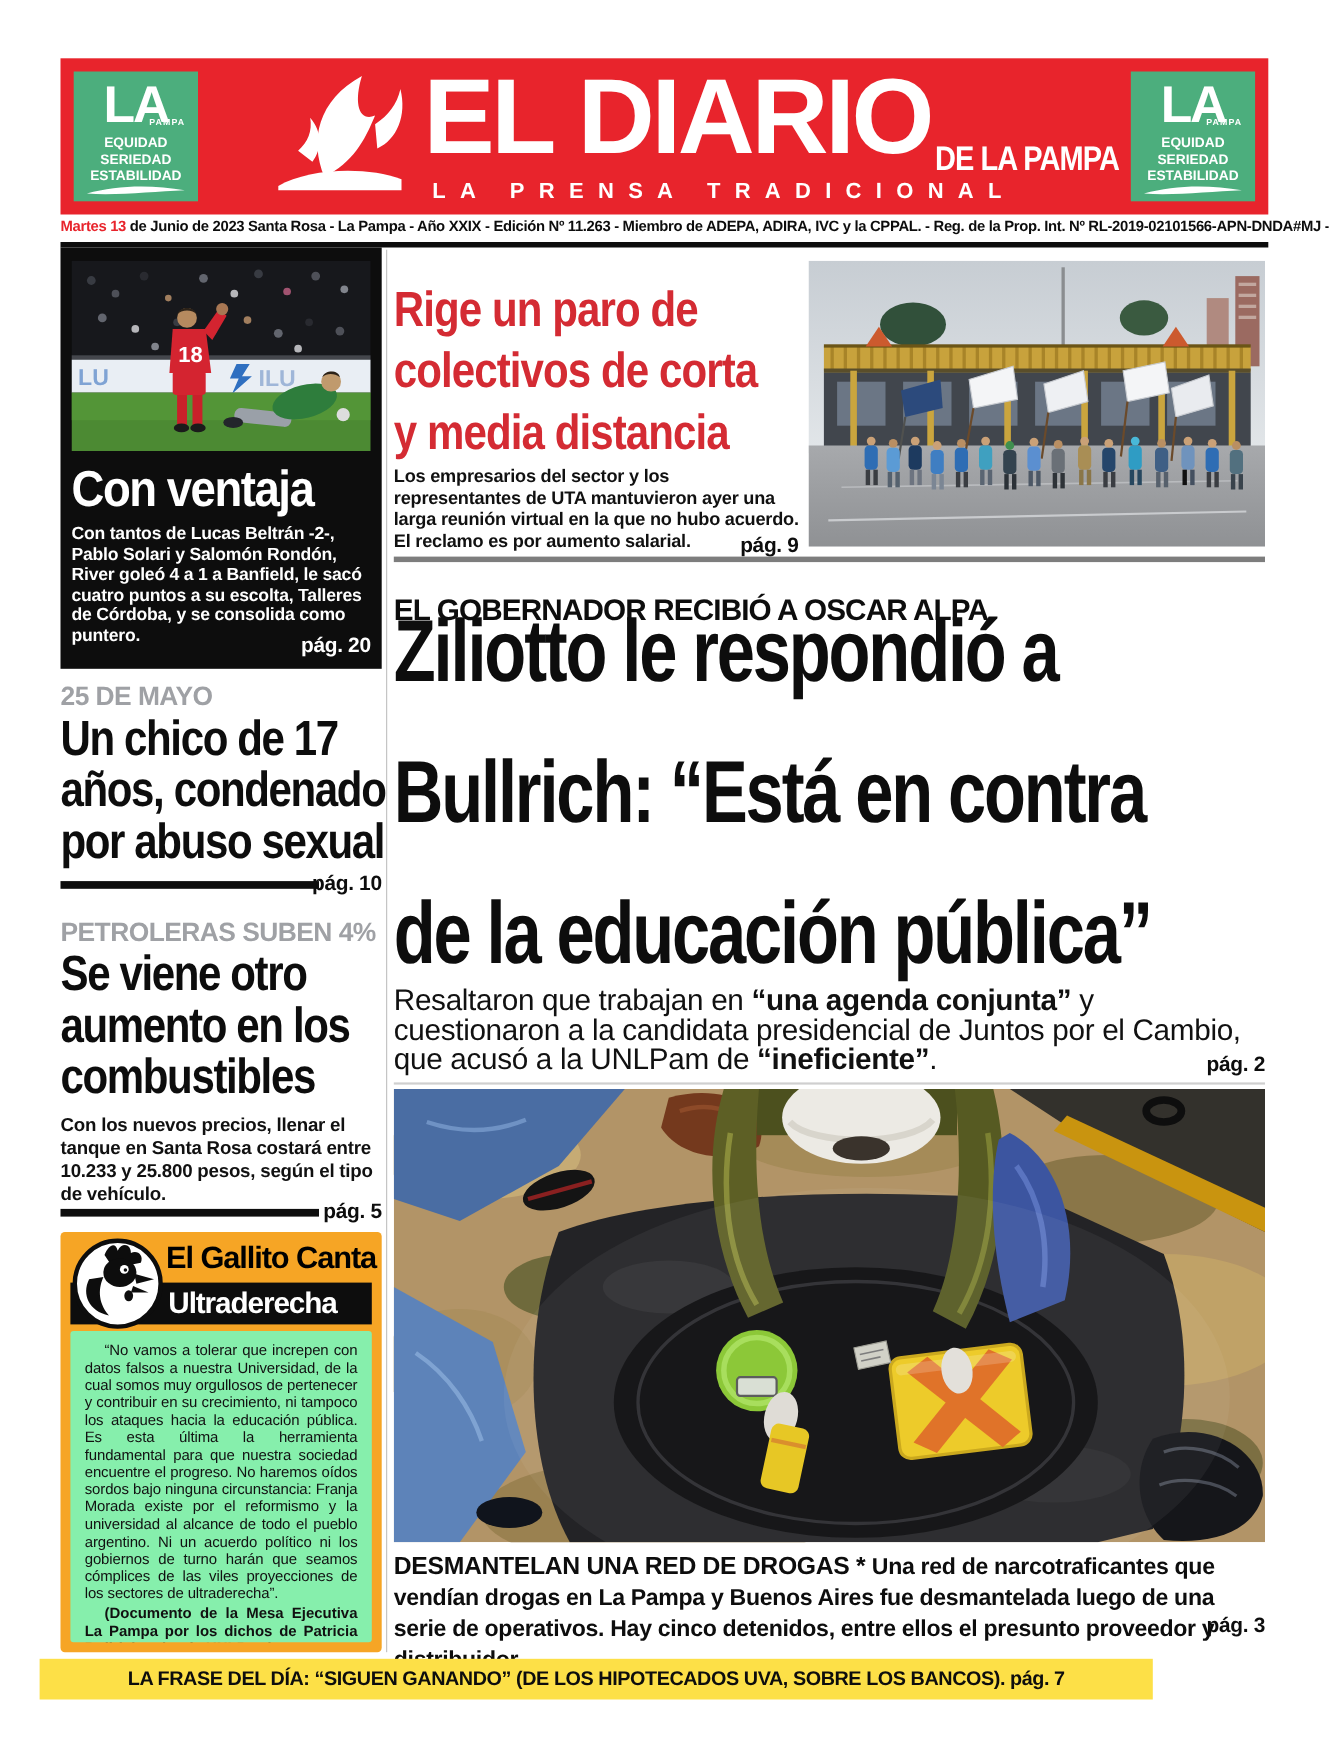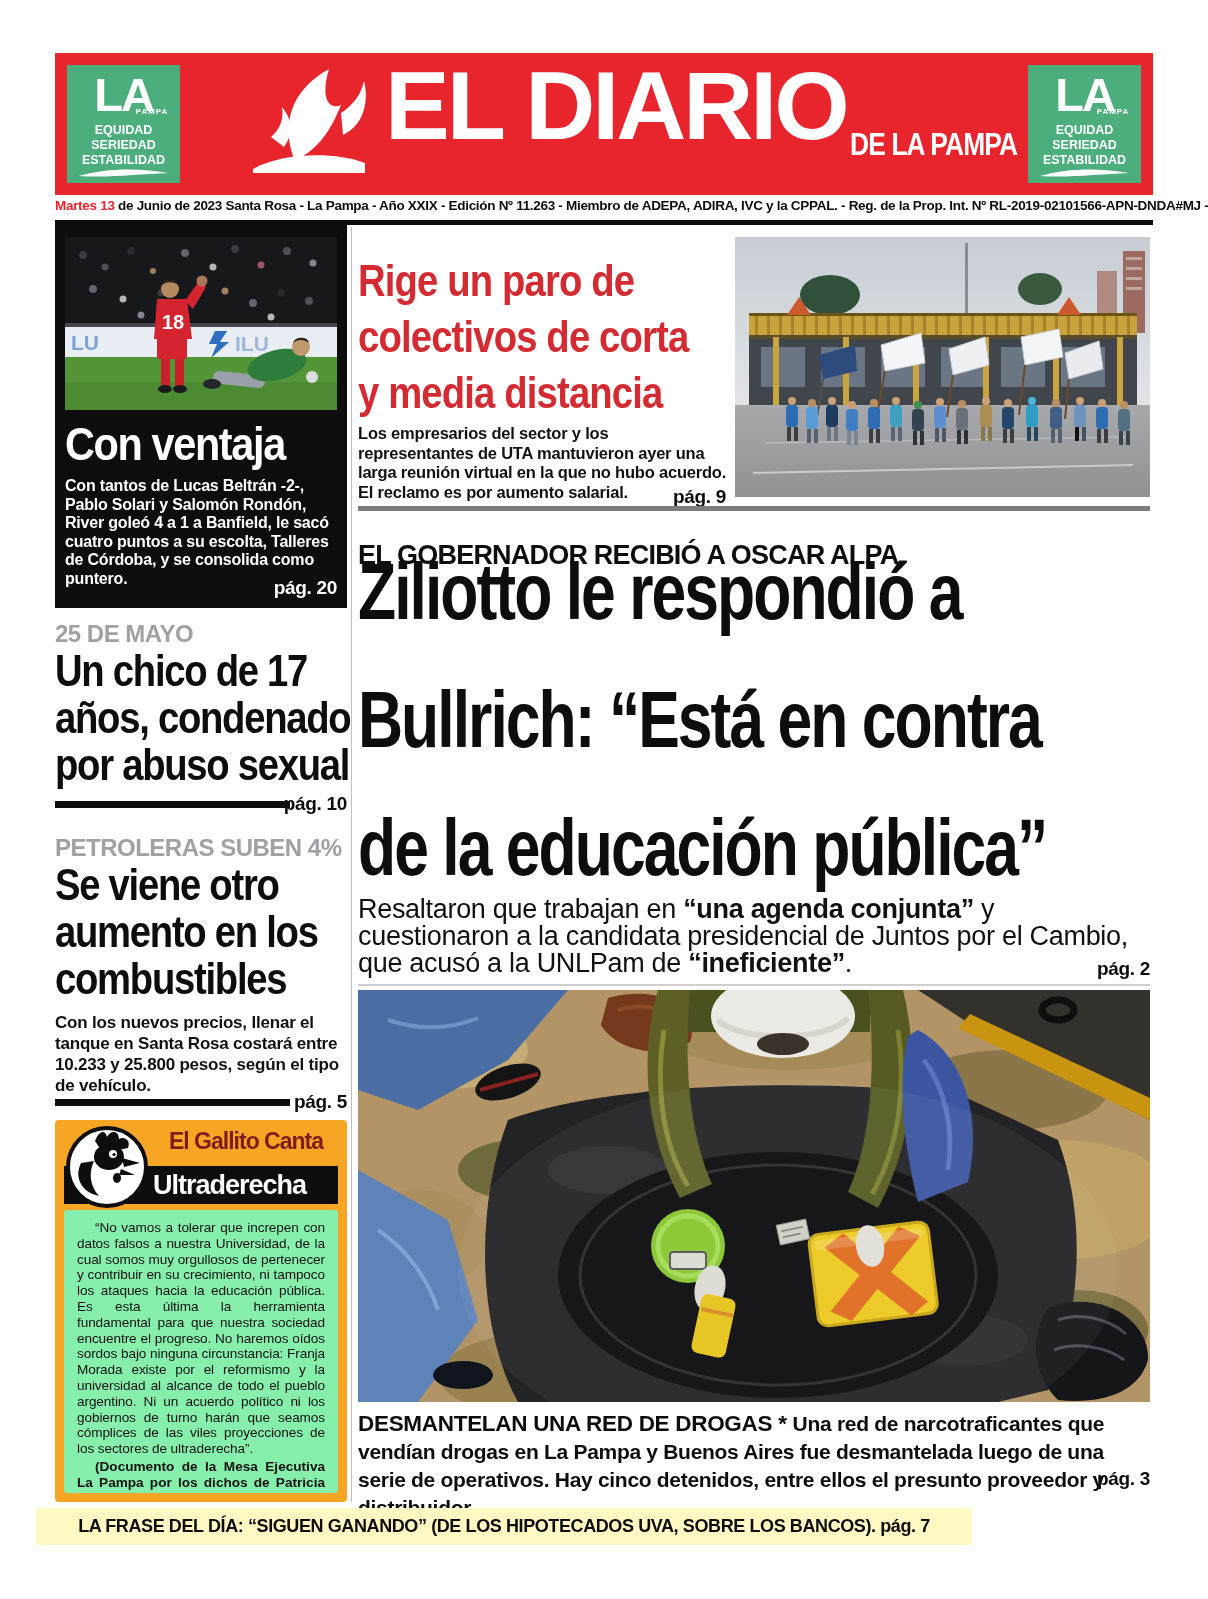--- a/index.html
+++ b/index.html
@@ -65,6 +65,7 @@
 
     <div class="abs" style="left:330px;top:2px;font-weight:700;font-size:97px;line-height:1.05;color:#fff;letter-spacing:-3px;white-space:nowrap;">EL DIARIO</div>
     <div class="abs" style="left:795px;top:74px;font-weight:700;font-size:31px;color:#fff;letter-spacing:-1px;white-space:nowrap;transform:scaleX(.85);transform-origin:left top;">DE LA PAMPA</div>
+    <div class="abs" style="left:338px;top:110px;font-weight:700;font-size:20px;color:#fff;letter-spacing:13px;white-space:nowrap;">LA PRENSA TRADICIONAL</div>
   </div>
 
   <div class="abs" style="left:55px;top:198px;width:1098px;text-align:center;font-weight:700;font-size:13.5px;letter-spacing:-0.3px;white-space:nowrap;">

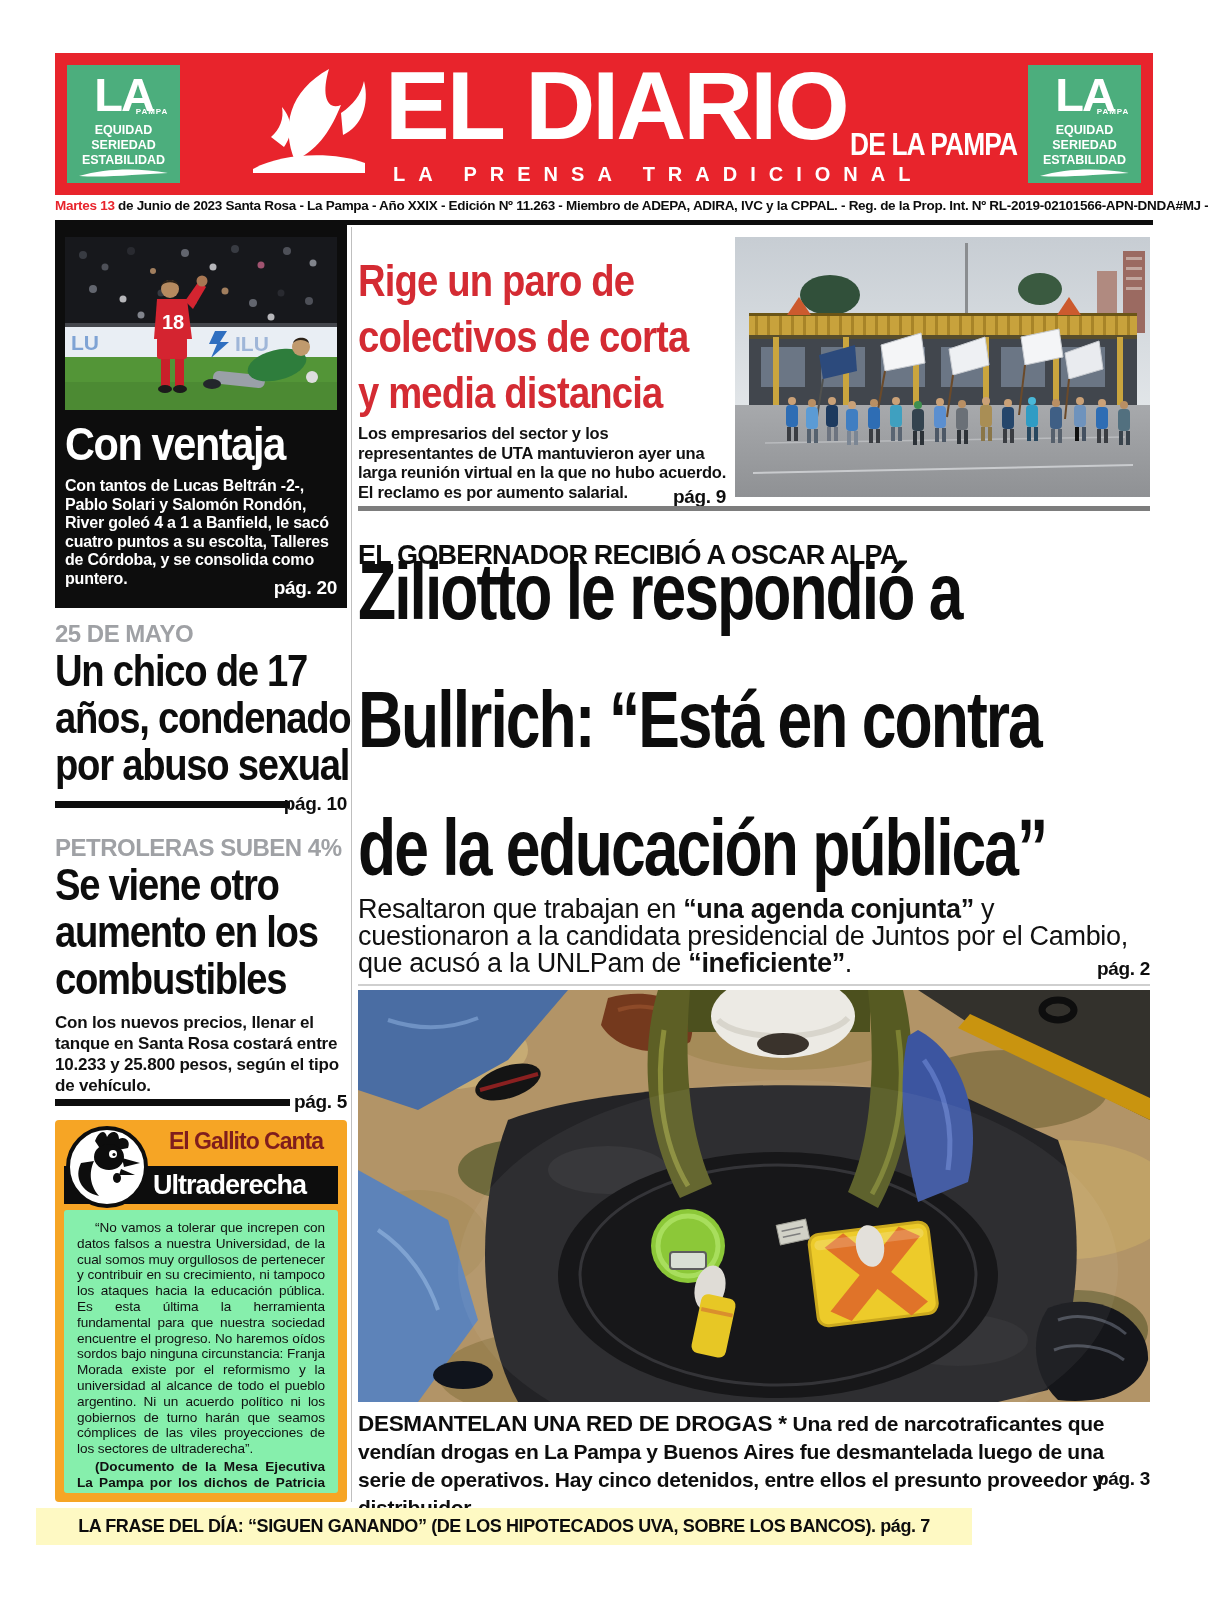--- a/index.html
+++ b/index.html
@@ -152,7 +152,7 @@
   <div class="abs pag" style="left:240px;top:1091px;width:107px;text-align:right;">pág. 5</div>
 
   <div class="abs" style="left:55px;top:1120px;width:292px;height:382px;background:#f6a525;border-radius:4px;">
-    <div class="abs" style="left:96px;top:8px;width:190px;text-align:center;font-weight:700;font-size:23px;letter-spacing:-1px;color:#7f1d1d;white-space:nowrap;">El Gallito Canta</div>
+    <div class="abs" style="left:96px;top:8px;width:190px;text-align:right;font-weight:700;font-size:28px;letter-spacing:-1px;color:#000000;white-space:nowrap;">El Gallito Canta</div>
     <div class="abs" style="left:9px;top:46px;width:274px;height:38px;background:#0d0d0d;"></div>
     <div class="abs white" style="left:98px;top:50px;font-weight:700;font-size:27px;letter-spacing:-1px;white-space:nowrap;">Ultraderecha</div>
     <svg class="abs" style="left:10px;top:5px;" width="84" height="84" viewBox="-42 -42 84 84">

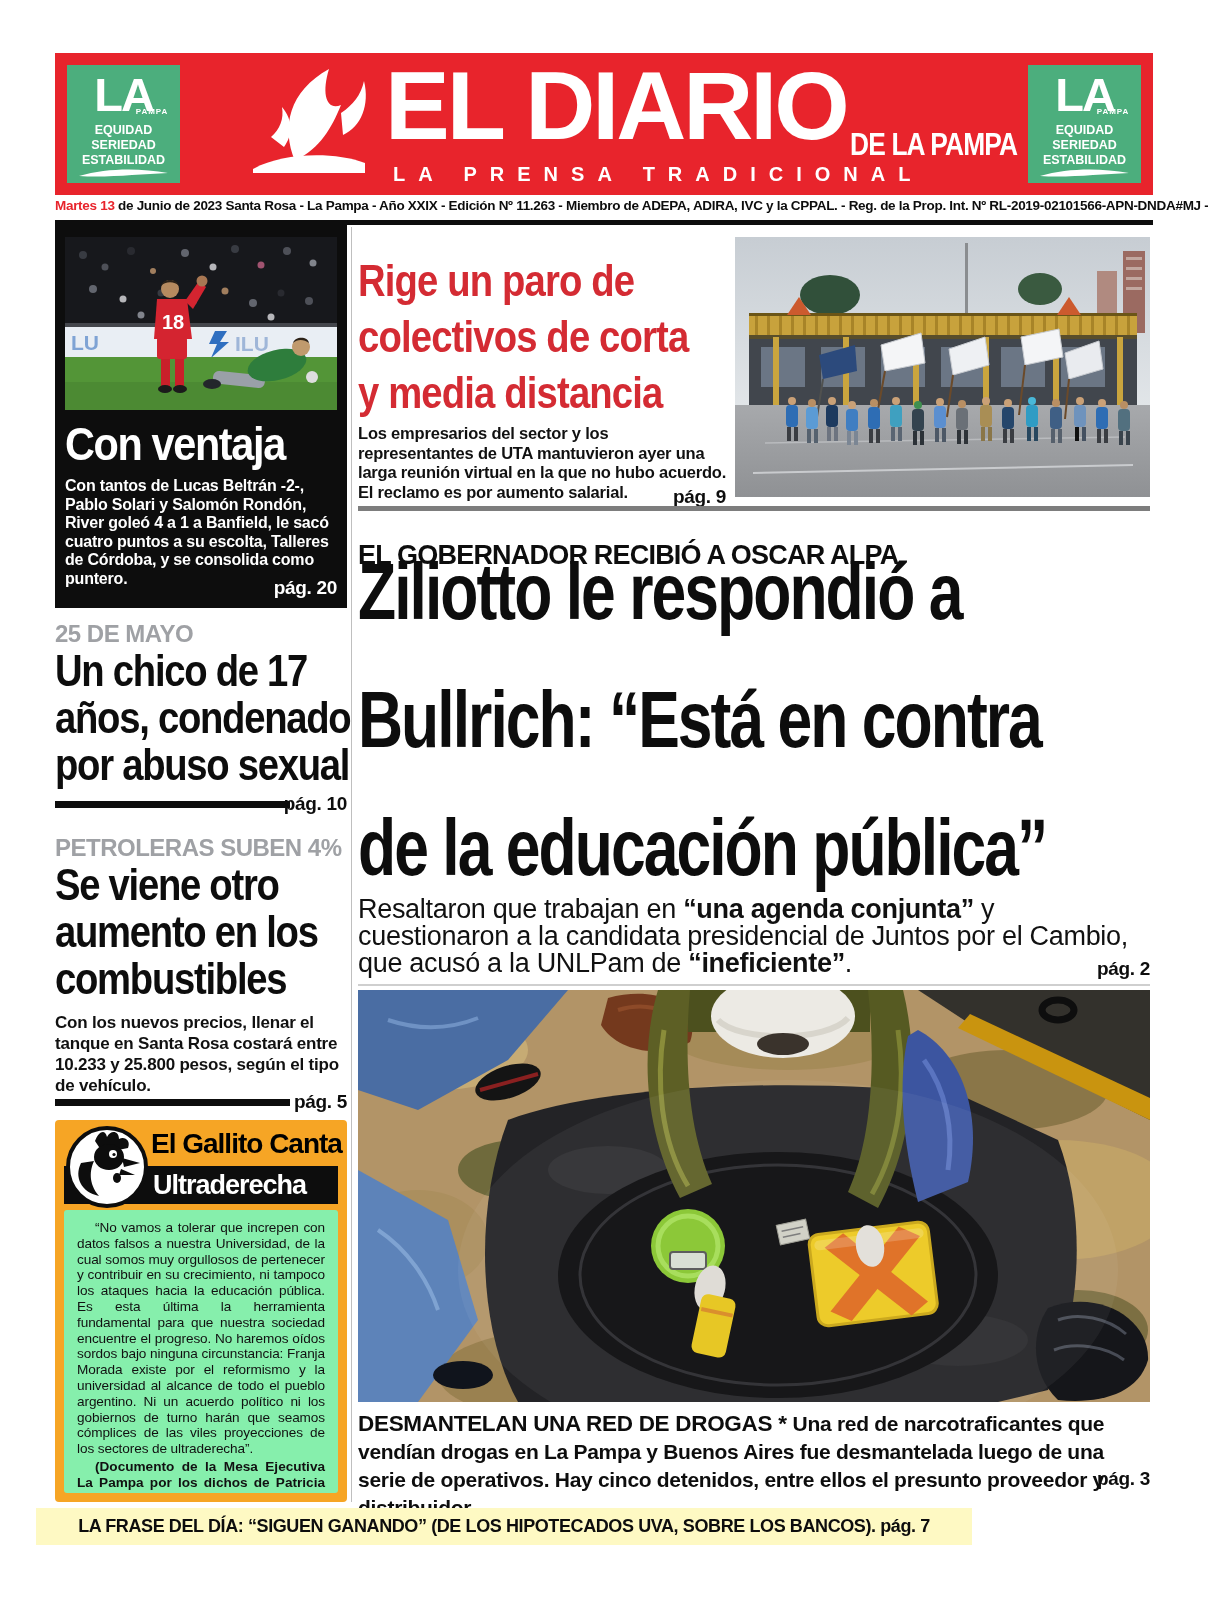--- a/index.html
+++ b/index.html
@@ -469,7 +469,7 @@
   </div>
   <div class="abs pag" style="left:358px;top:1468px;width:792px;text-align:right;">pág. 3</div>
 
-  <div class="abs" style="left:36px;top:1508px;width:936px;height:37px;background:#fef9c3;display:flex;align-items:center;justify-content:center;">
+  <div class="abs" style="left:36px;top:1508px;width:1012px;height:37px;background:#fde047;display:flex;align-items:center;justify-content:center;">
     <span style="font-weight:700;font-size:18px;letter-spacing:-0.4px;color:#0d0d0d;white-space:nowrap;">LA FRASE DEL DÍA: “SIGUEN GANANDO” (DE LOS HIPOTECADOS UVA, SOBRE LOS BANCOS). pág. 7</span>
   </div>
 

